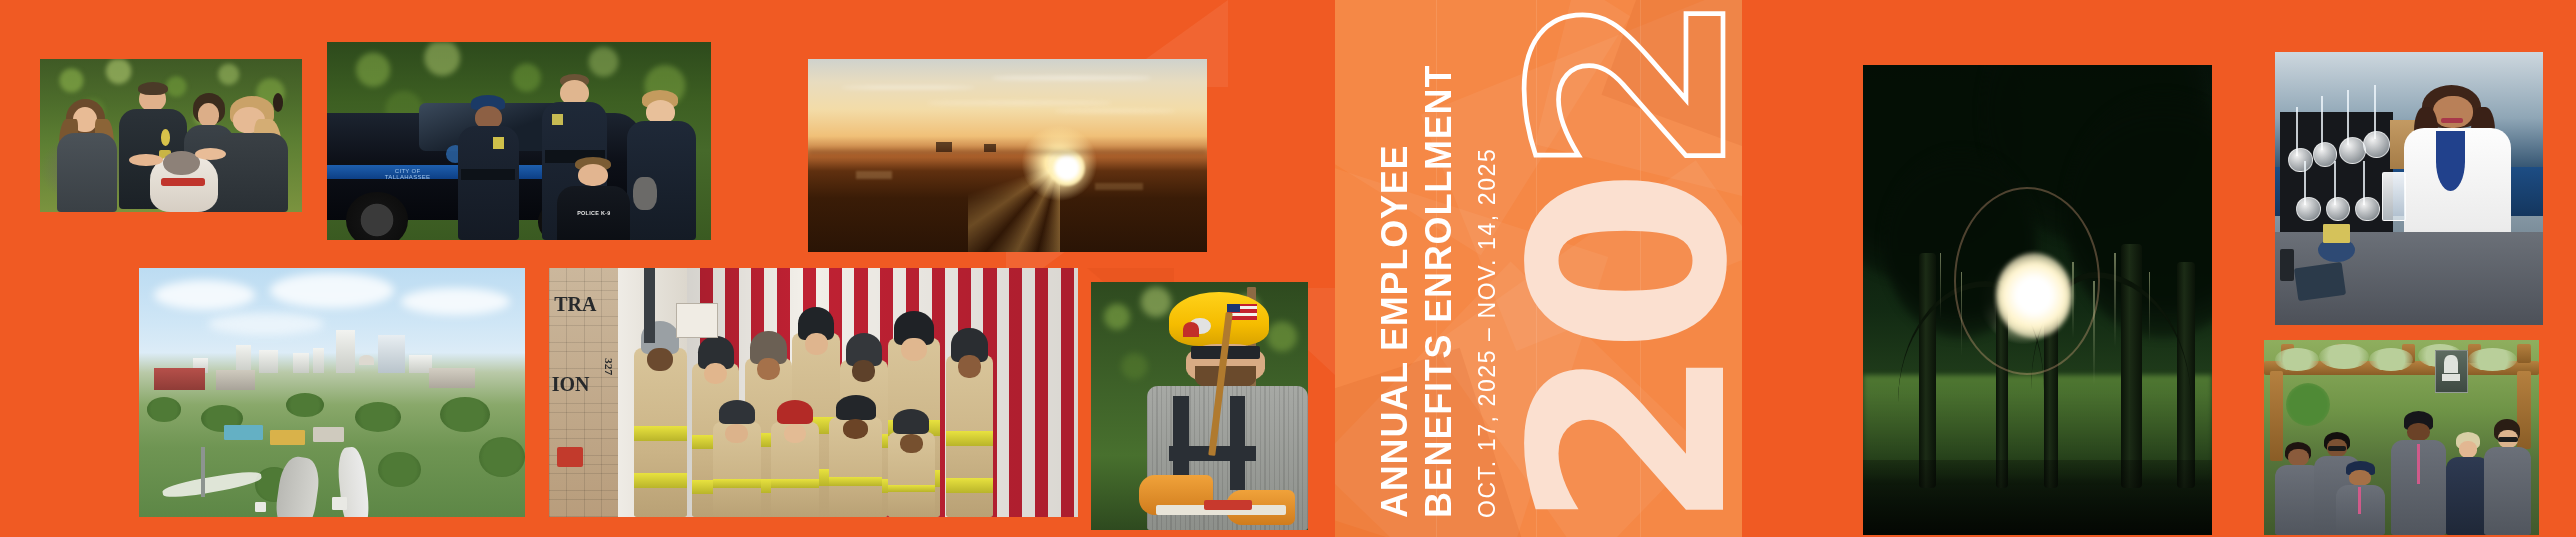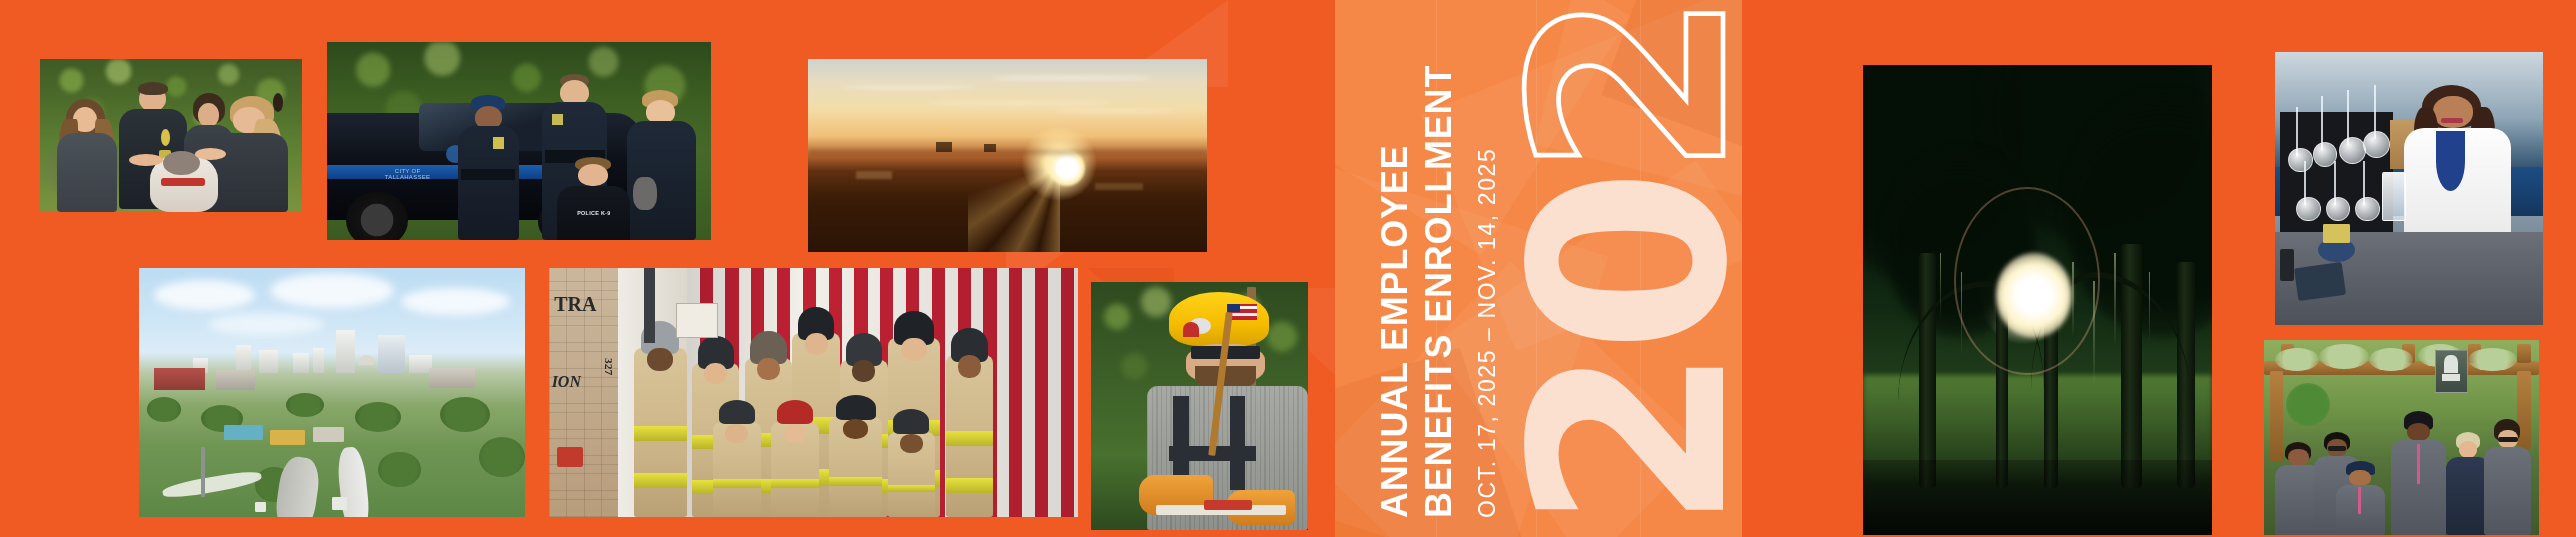--- a/index.html
+++ b/index.html
@@ -638,7 +638,7 @@
         </div>
 
       <div class="station-text" style="left:1%;  top:10%; font-size:20px;">TRA</div>
-      <div class="station-text" style="left:0.5%; top:42%; font-size:16px;font-style:italic;">ION</div>
+      <div class="station-text" style="left:0.5%; top:42%; font-size:20px;">ION</div>
       <div class="station-text" style="left:10%; top:36%; font-size:11.4px; line-height:1.15; writing-mode:vertical-rl;">327</div>
 
       <div class="ff" style="left:16%; top:32%; width:10%; height:68%;">

